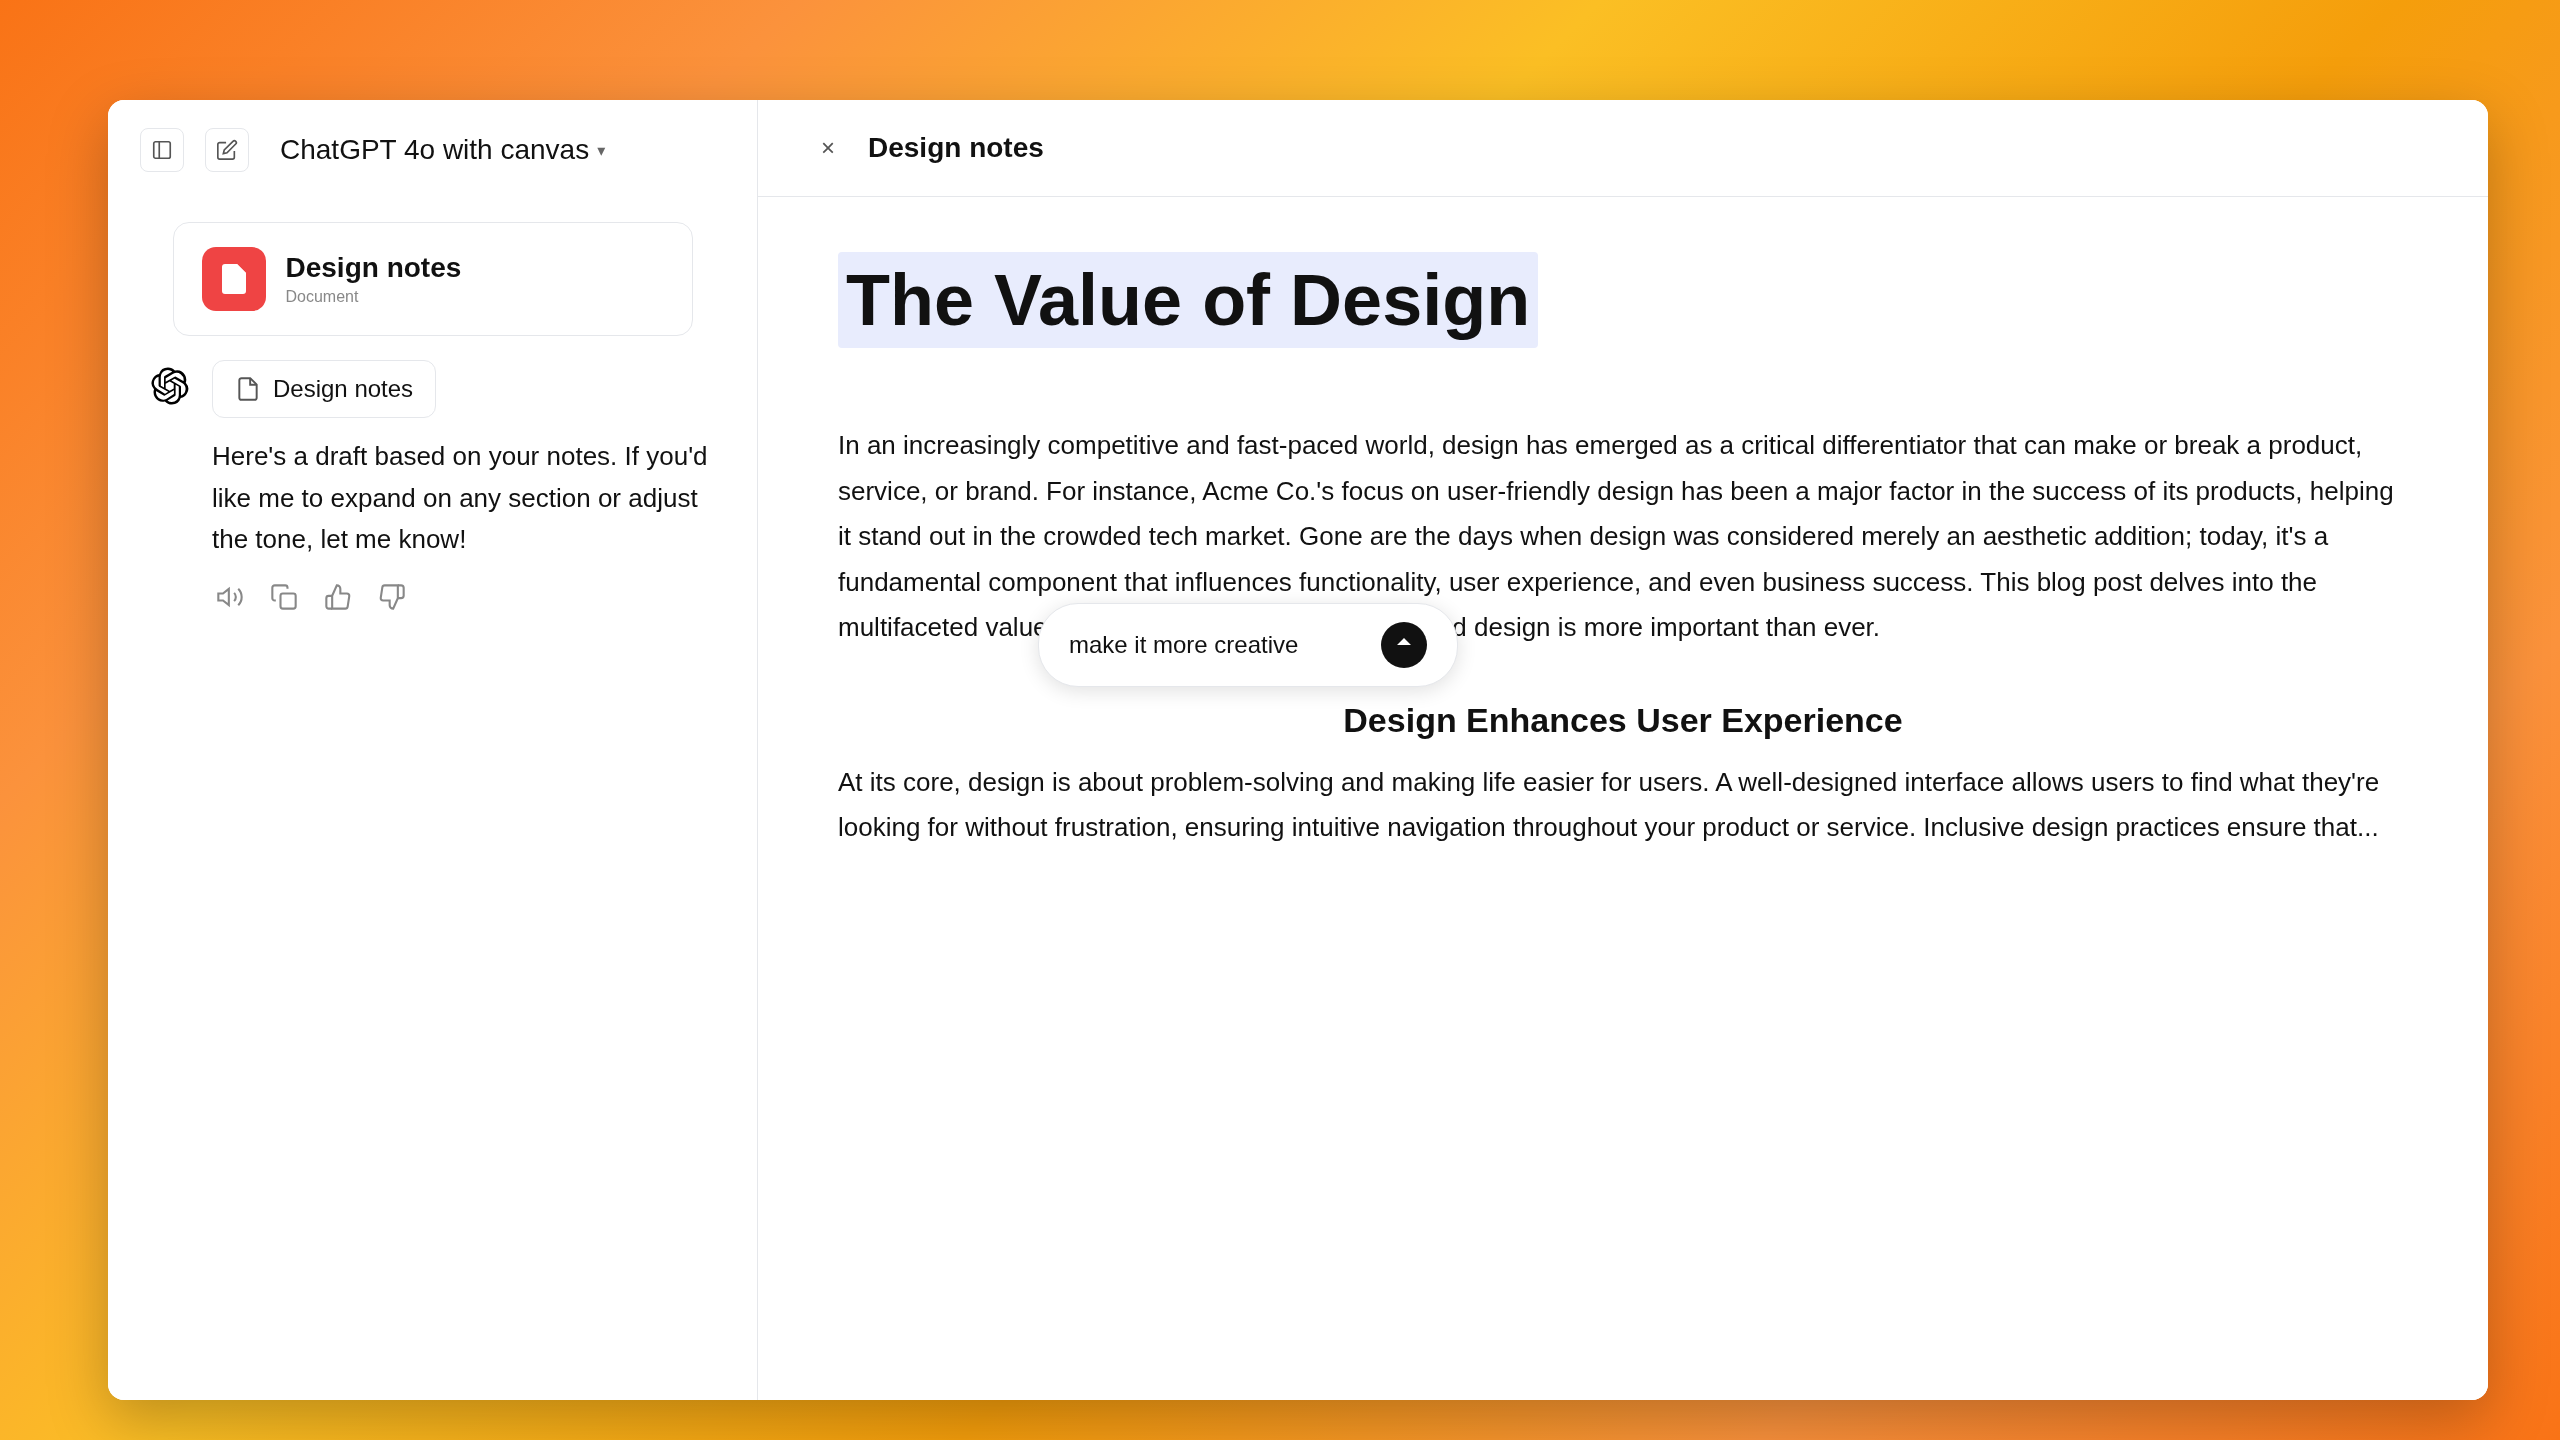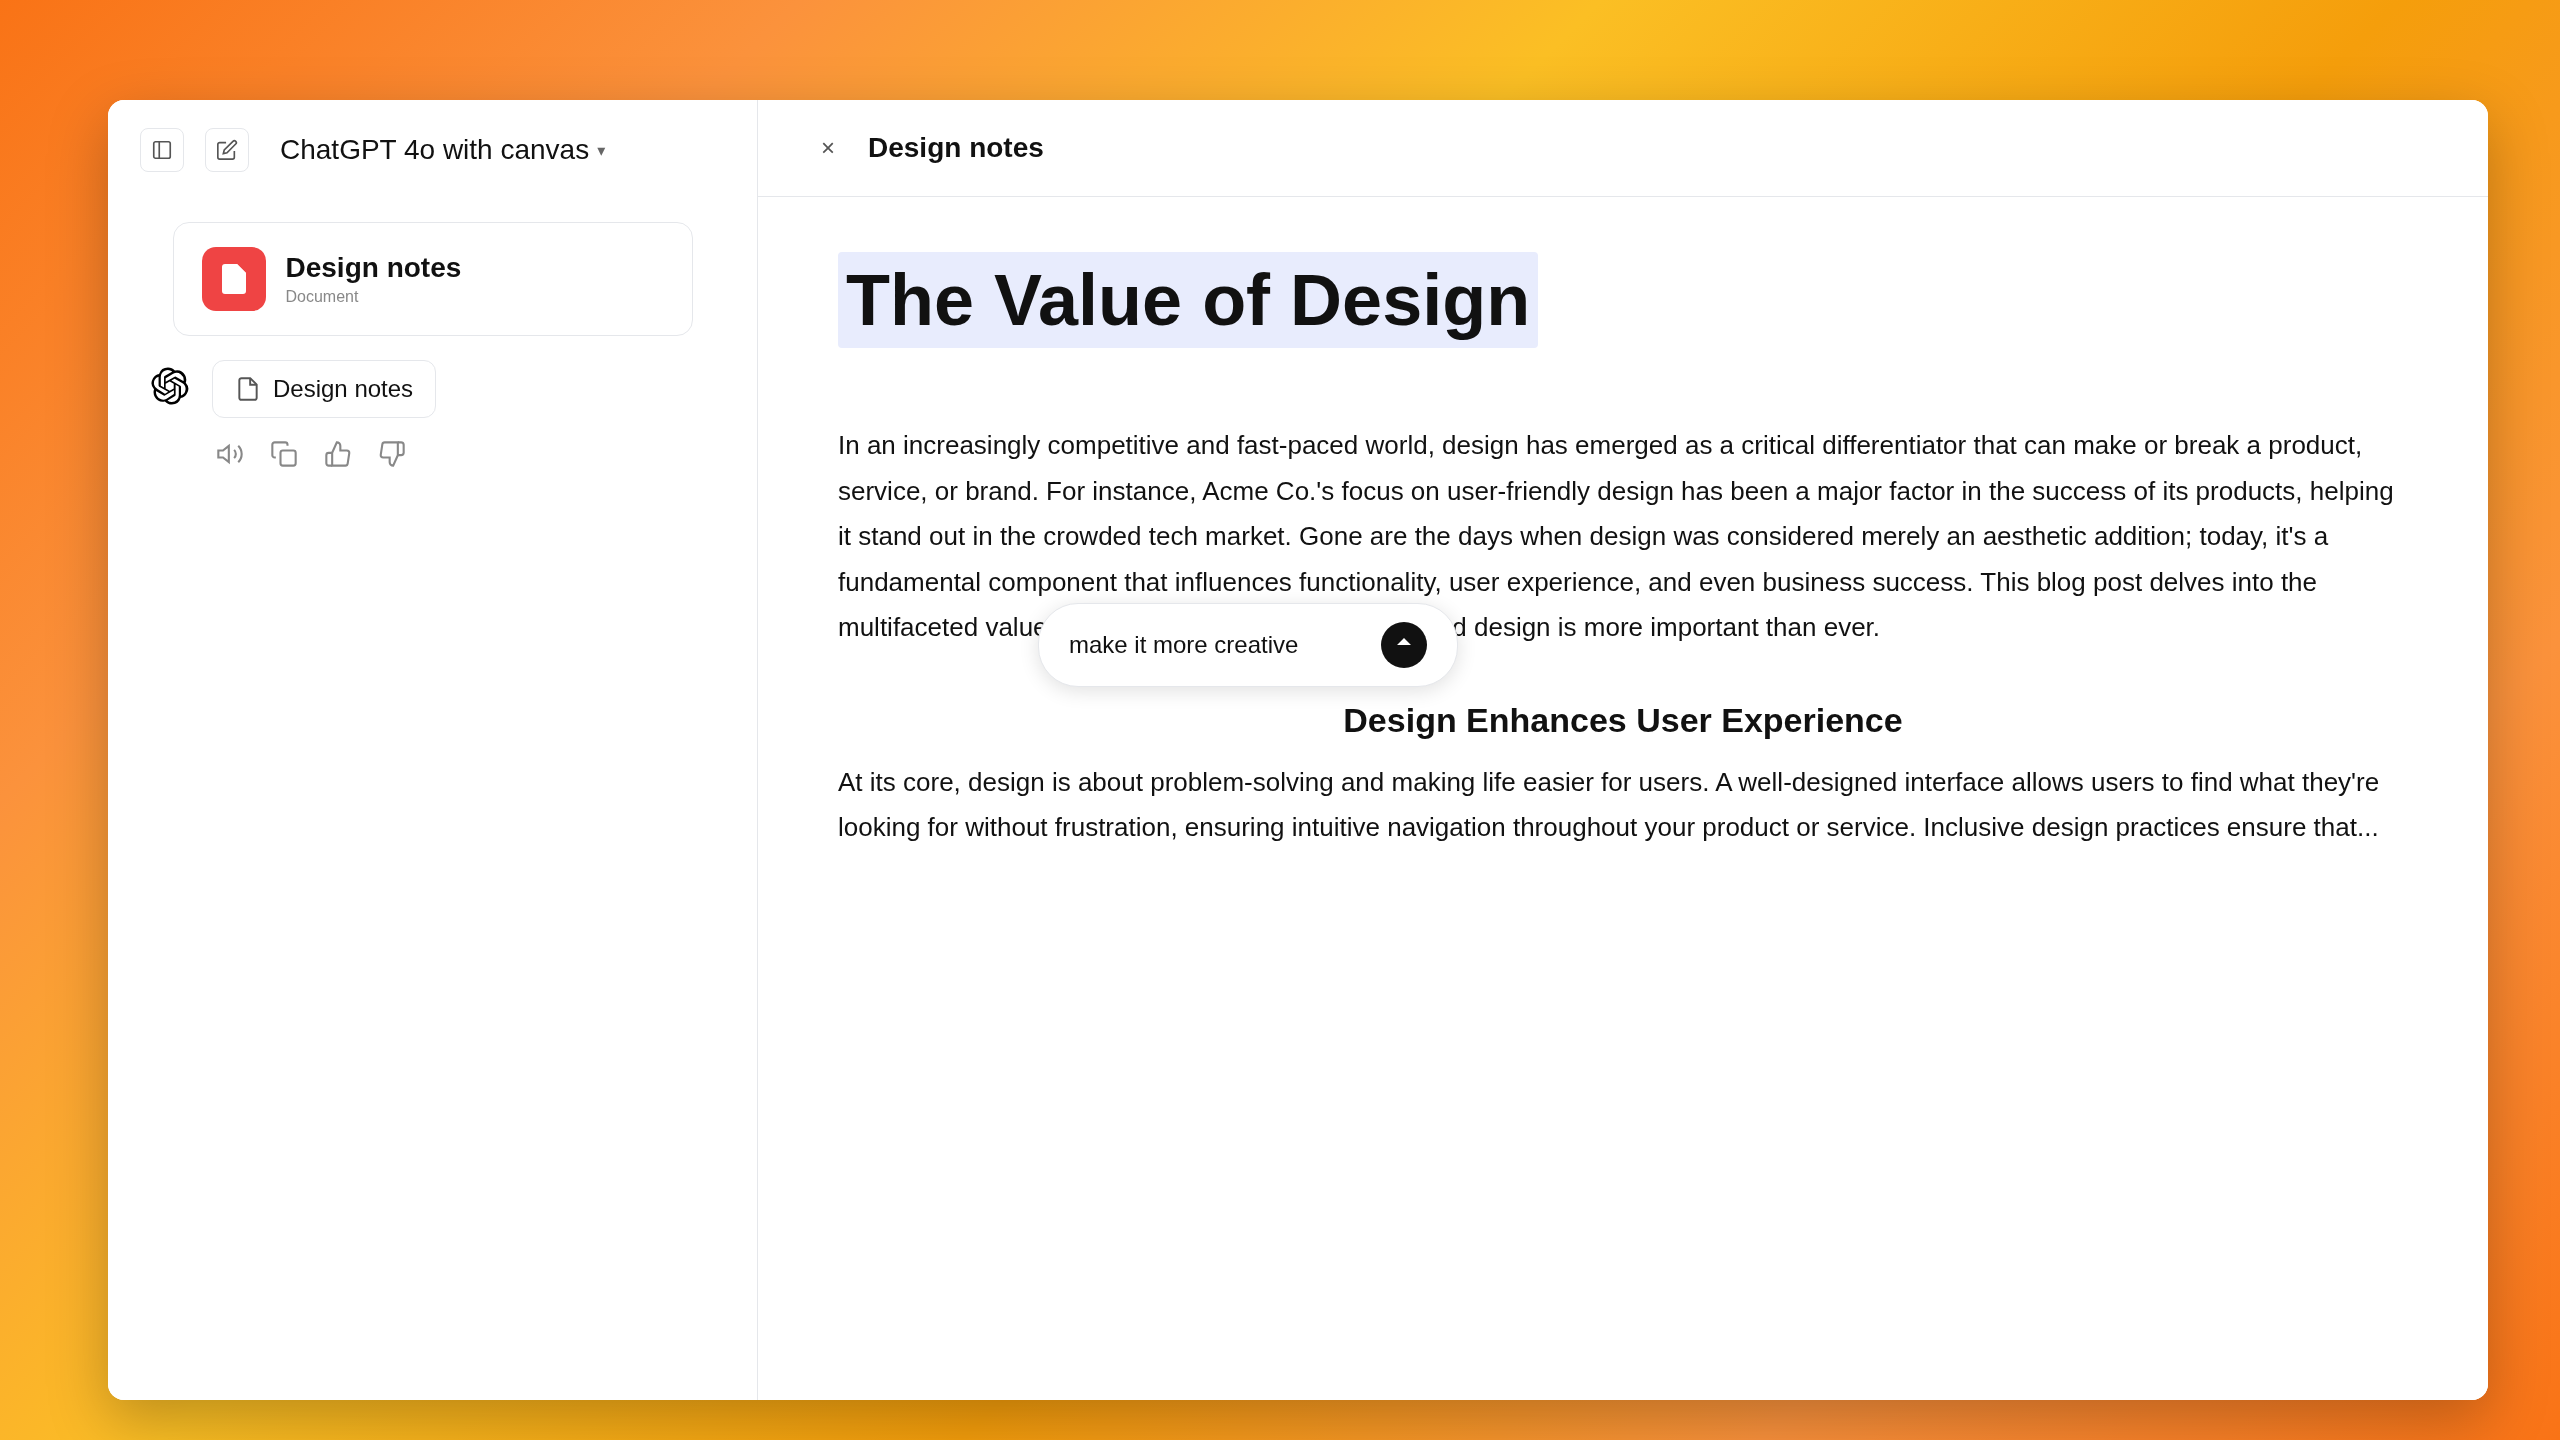--- a/index.html
+++ b/index.html
@@ -420,6 +420,7 @@
             </svg>
             <span>Design notes</span>
           </button>
+          <div class="assistant-text">Here's a draft based on your notes. If you'd like me to expand on any section or adjust the tone, let me know!</div>
           <div class="feedback-icons">
             <div class="feedback-icon">
               <svg viewBox="0 0 24 24" stroke-width="1.8">

